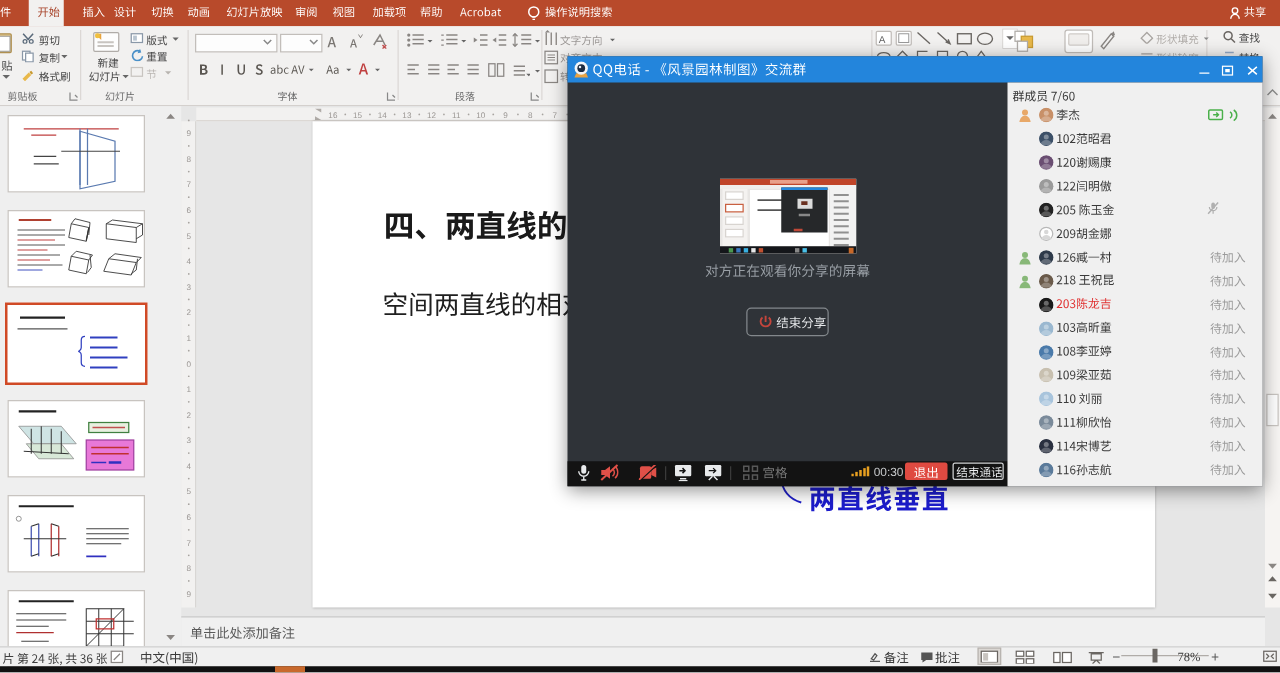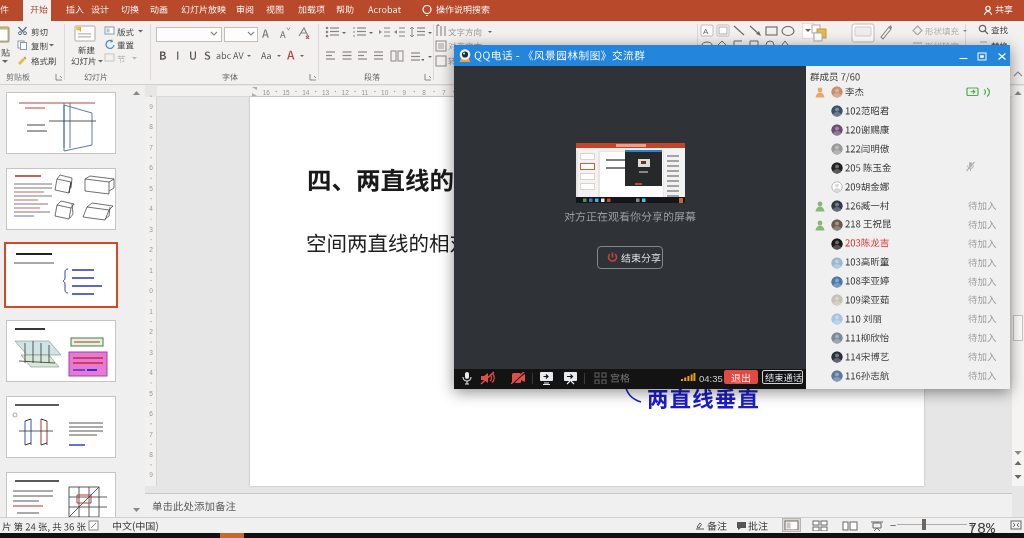--- a/index.html
+++ b/index.html
@@ -778,7 +778,7 @@
       <rect x="12.4" y="0" width="2" height="8"></rect>
     </g>
   </svg>
-<div style="position:absolute;left:699px;top:372.5px;font-family:'Liberation Sans';font-size:9.5px;color:#c8cacc">04:35</div>
+<div style="position:absolute;left:699px;top:372.5px;font-family:'Liberation Sans';font-size:9.5px;color:#c8cacc">00:30</div>
 <div style="position:absolute;left:724px;top:370px;width:34px;height:14px;background:#df4a41;border-radius:2px"></div>
 <svg style="position:absolute;left:731px;top:372.5px;overflow:visible" width="22" height="13">
     <path d="M0.8 1.2C1.4 1.7 2 2.4 2.3 2.9L2.9 2.4C2.6 1.9 1.9 1.3 1.4 0.8ZM7.8 3V4H4.7V3ZM7.8 2.4H4.7V1.5H7.8ZM3.8 8C4 7.8 4.4 7.7 6.4 7.1C6.4 7 6.4 6.7 6.4 6.5L4.7 7V4.6H8.5V0.9H3.9V6.6C3.9 7.1 3.7 7.3 3.5 7.4C3.6 7.5 3.8 7.8 3.8 8ZM5.6 5.3C6.7 6.1 8 7.2 8.6 7.9L9.1 7.5C8.8 7.1 8.2 6.6 7.7 6.1C8.2 5.8 8.8 5.4 9.3 5L8.7 4.6C8.3 4.9 7.7 5.4 7.2 5.7C6.8 5.4 6.5 5.2 6.1 4.9ZM2.6 4H0.5V4.7H1.9V7.8C1.4 7.9 0.9 8.3 0.4 8.8L0.9 9.4C1.4 8.8 1.9 8.3 2.3 8.3C2.5 8.3 2.8 8.6 3.3 8.8C4 9.2 4.8 9.3 6 9.3C7 9.3 8.7 9.3 9.4 9.2C9.5 9 9.6 8.7 9.6 8.5C8.7 8.6 7.2 8.7 6 8.7C4.9 8.7 4.1 8.6 3.4 8.2C3 8 2.8 7.8 2.6 7.7Z M11 5.4V9H18.1V9.6H19V5.4H18.1V8.3H15.4V4.8H18.6V1.3H17.7V4H15.4V0.4H14.6V4H12.3V1.3H11.5V4.8H14.6V8.3H11.9V5.4Z" fill="#ffffff"></path>

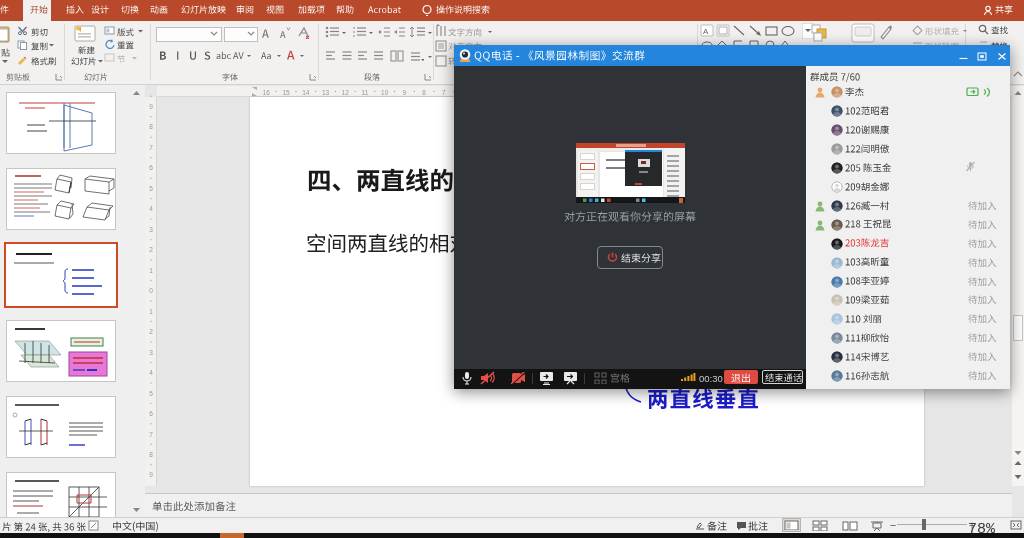--- a/index.html
+++ b/index.html
@@ -646,7 +646,7 @@
 <svg style="position:absolute;left:969px;top:520px;overflow:visible" width="8" height="14">
     <path d="M2.7 8.4H3.5V6H5.7V5.2H3.5V2.8H2.7V5.2H0.4V6H2.7Z" fill="#555"></path>
   </svg>
-<div style="position:absolute;left:968px;top:521px;font-family:Liberation Mono, monospace;font-size:15px;color:#3a3a3a">78%</div>
+<div style="position:absolute;left:942px;top:521px;font-family:Liberation Serif, serif;font-size:10px;color:#3a3a3a">78%</div>
 <svg style="position:absolute;left:1010px;top:519px;" width="12" height="12">
     <rect x="1" y="2" width="10" height="8" fill="none" stroke="#6a6662"></rect>
     <path d="M3 4l2 2-2 2M9 4L7 6l2 2" stroke="#6a6662" fill="none"></path>

